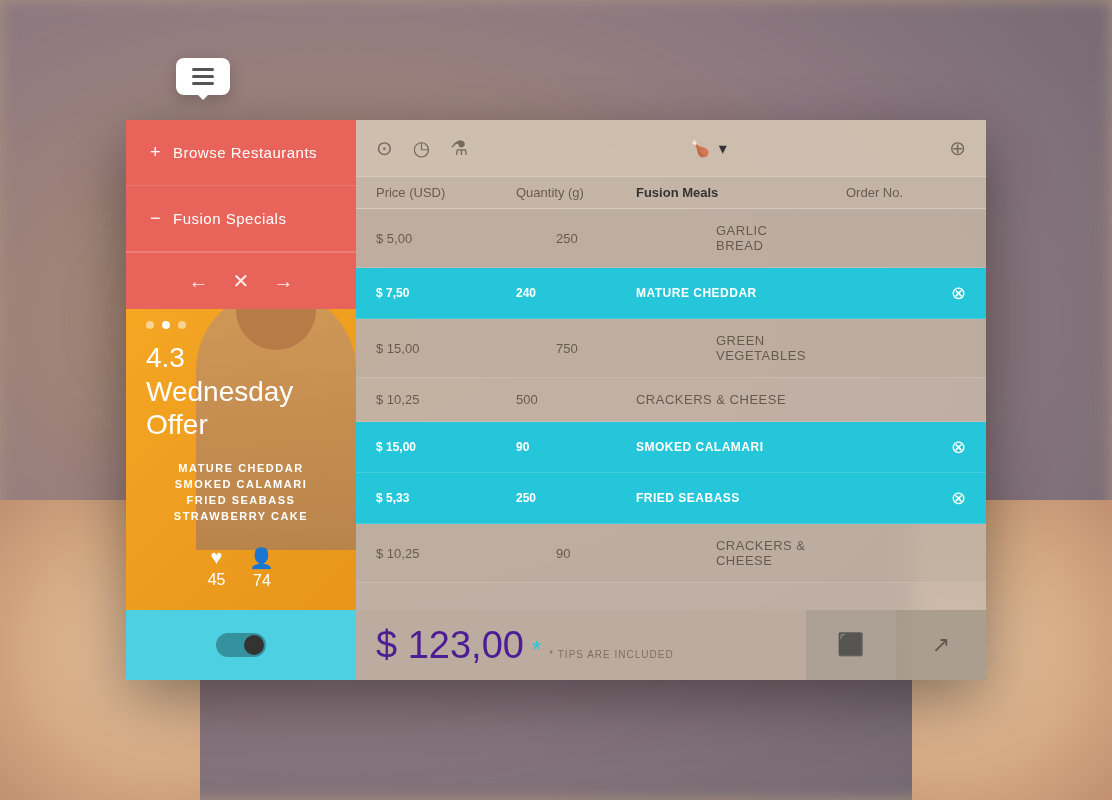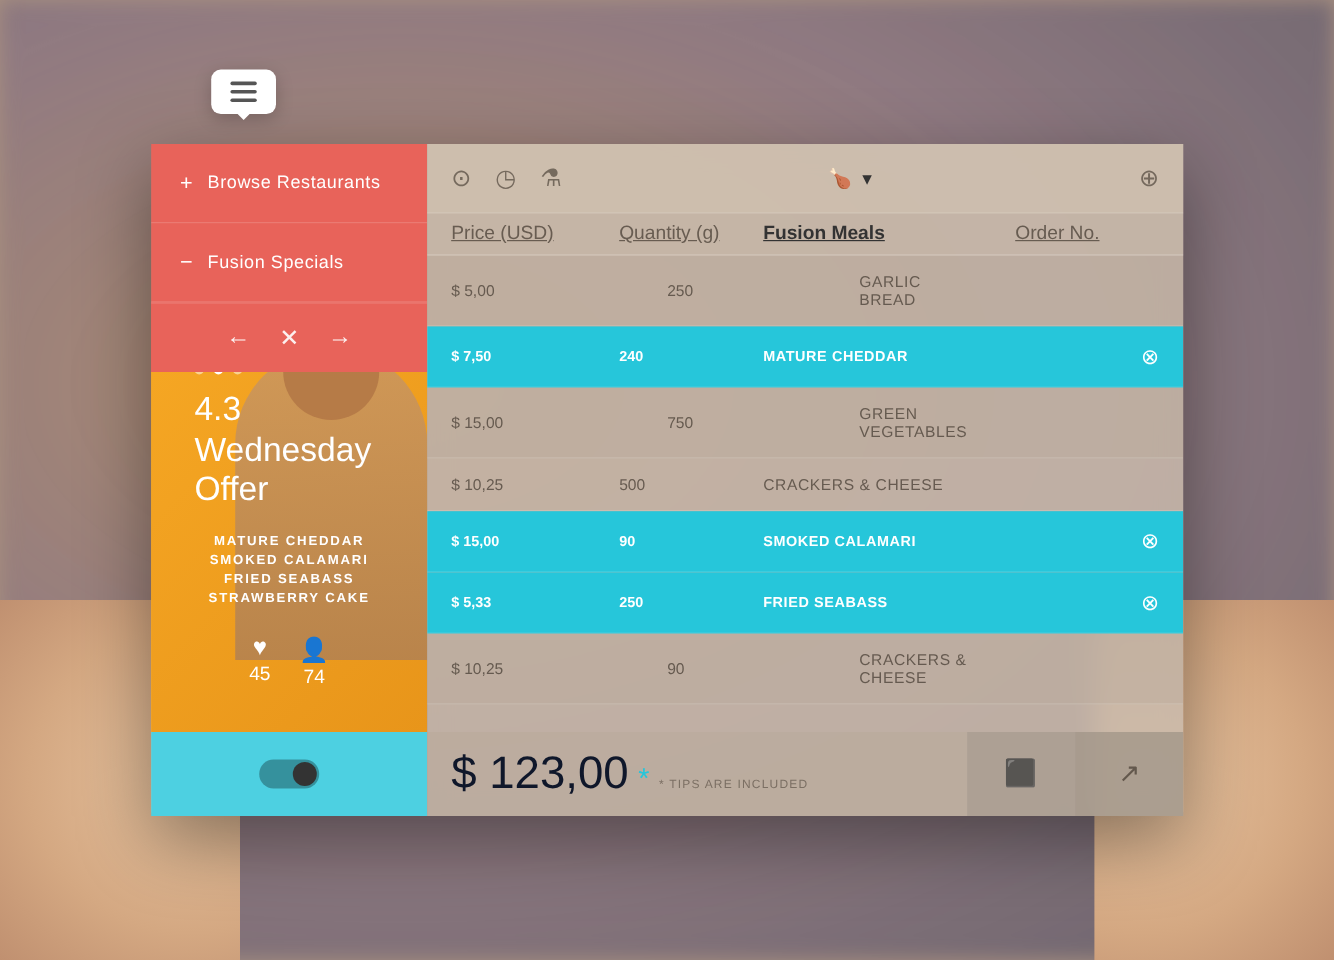--- a/index.html
+++ b/index.html
@@ -292,10 +292,9 @@
       border-bottom: 1px solid rgba(255,255,255,0.3);
     }
     .col-header {
-      font-size: 16px;
+      font-size: 13px;
       color: rgba(80,70,60,0.8);
       font-weight: 400;
-      text-decoration: underline;
     }
     .col-header.bold { font-weight: 700; color: #333; }
 

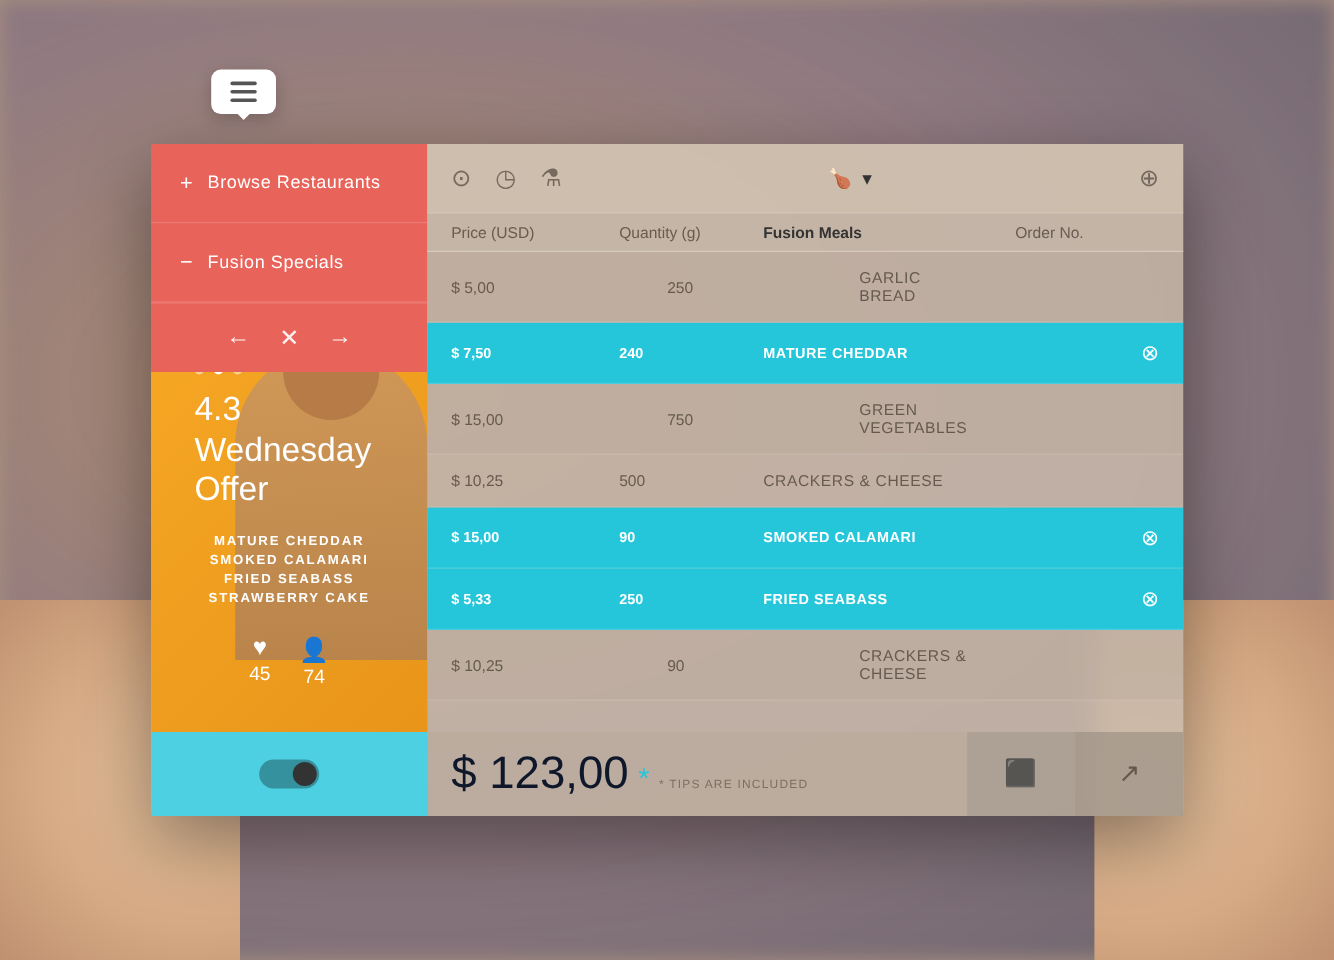--- a/index.html
+++ b/index.html
@@ -136,7 +136,7 @@
       display: flex;
       flex-direction: column;
       justify-content: flex-end;
-      padding: 36px;
+      padding: 20px;
     }
     .special-card-bg {
       position: absolute;

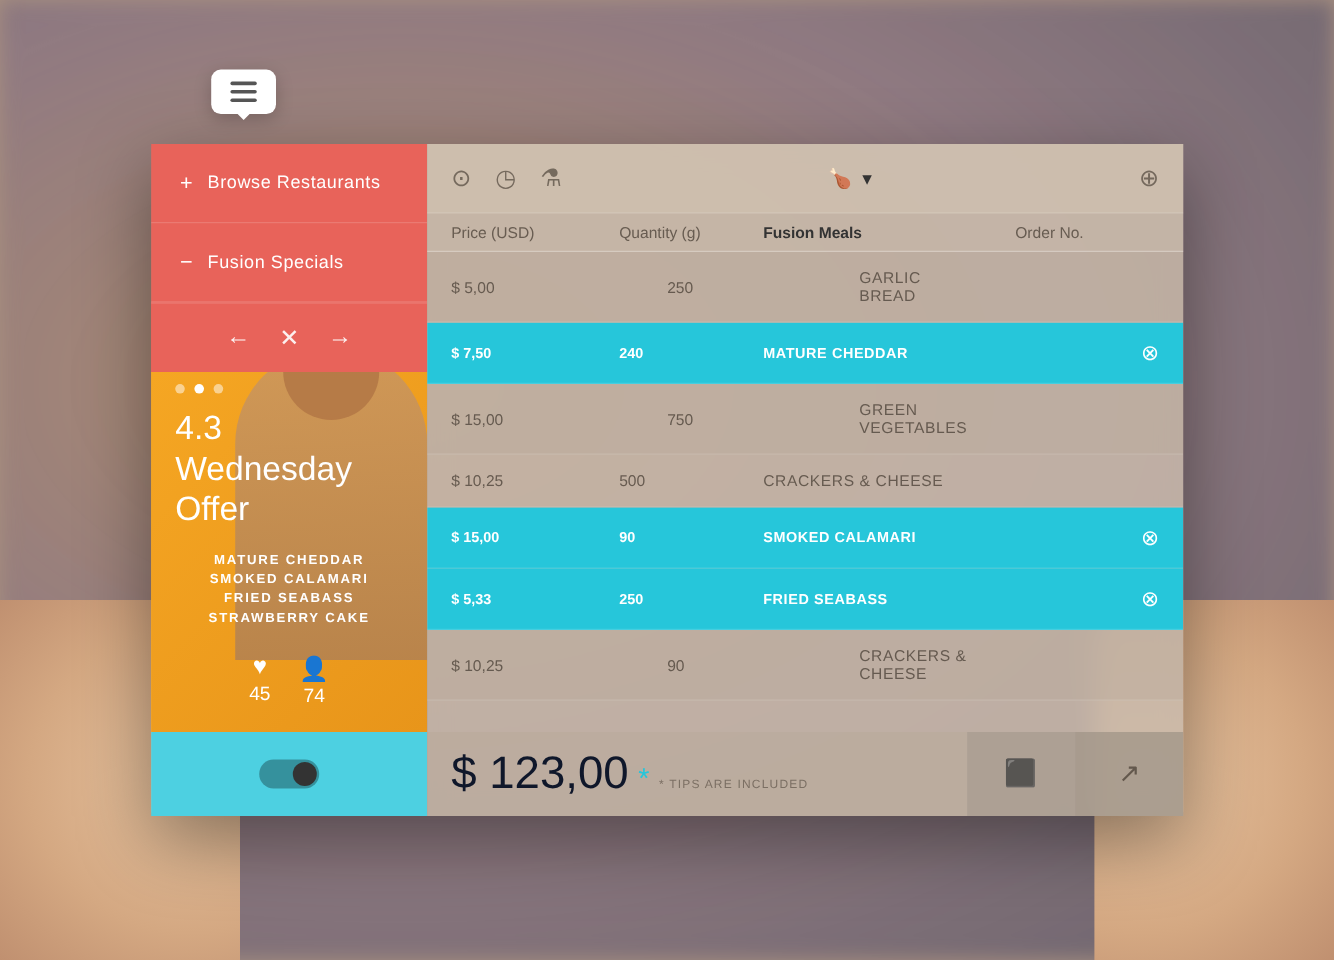--- a/index.html
+++ b/index.html
@@ -354,7 +354,7 @@
     .total-amount {
       font-size: 38px;
       font-weight: 300;
-      color: #0f172a;
+      color: #4c1d95;
     }
     .total-asterisk {
       color: #26c6da;

